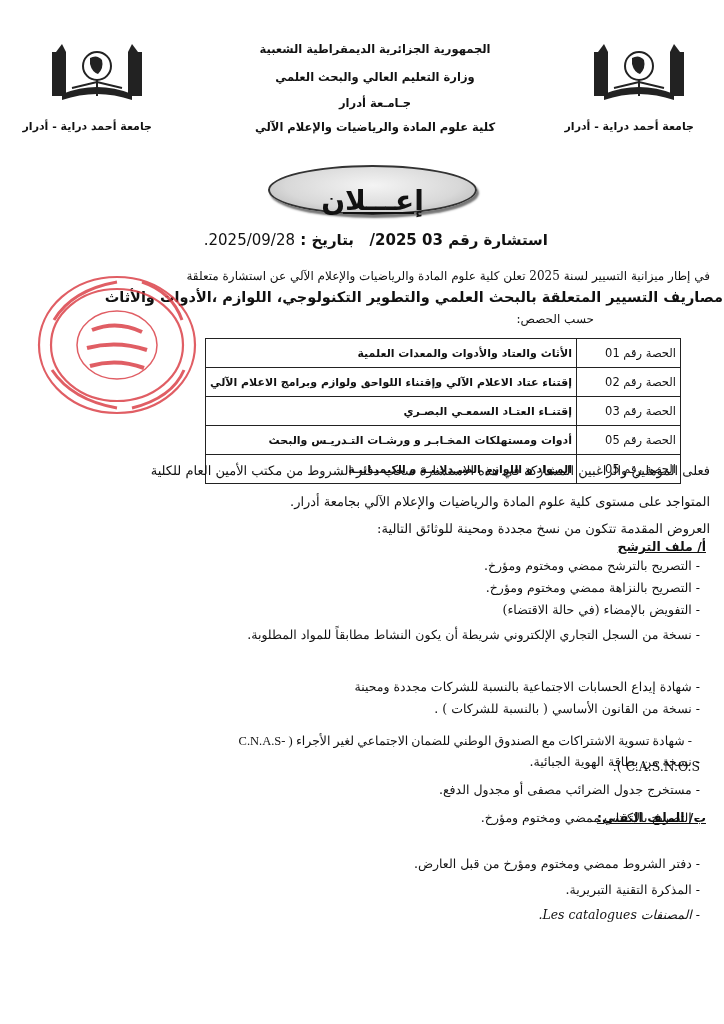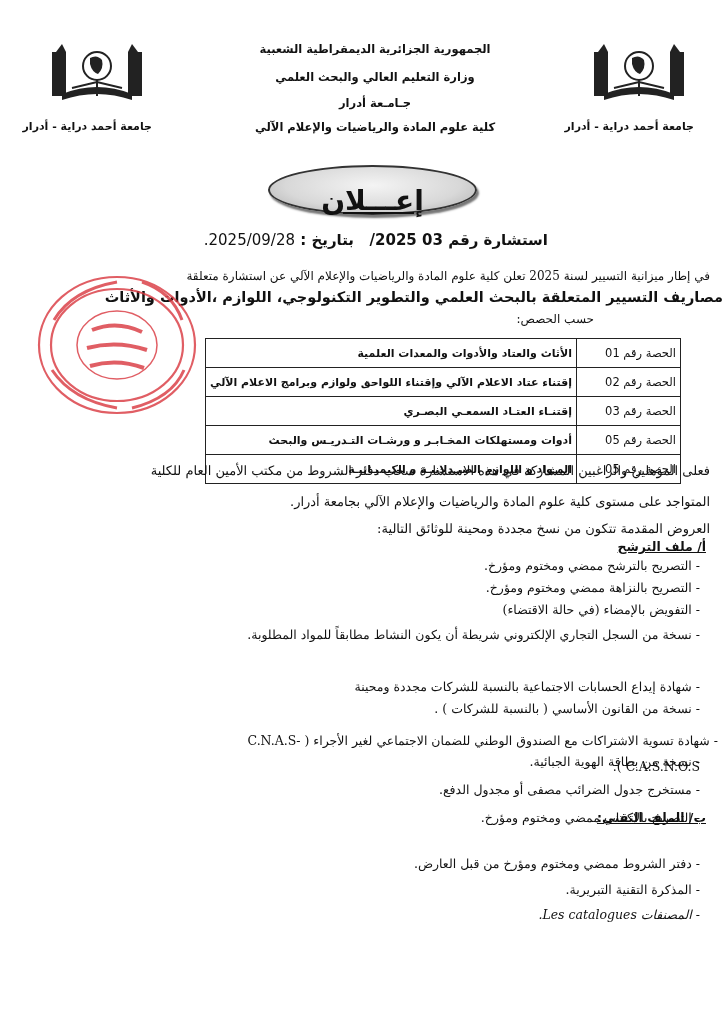--- a/index.html
+++ b/index.html
@@ -142,7 +142,7 @@
 <div class="abs item" style="right:24px; top:653px;margin-top:48px;">- نسخة من القانون الأساسي ( بالنسبة للشركات ) .</div>
 <div class="abs item" style="right:24px; top:679px;">- شهادة إيداع الحسابات الاجتماعية بالنسبة للشركات مجددة ومحينة</div>
 <div class="abs item" style="right:24px; top:706px;margin-top:48px;">- نسخة من بطاقة الهوية الجبائية.</div>
-<div class="abs item" style="right:6px; top:733px;">- شهادة تسوية الاشتراكات مع الصندوق الوطني للضمان الاجتماعي لغير الأجراء ( -C.N.A.S</div>
+<div class="abs item" style="right:32px; top:733px;font-family:Liberation Serif, serif;">- شهادة تسوية الاشتراكات مع الصندوق الوطني للضمان الاجتماعي لغير الأجراء ( -C.N.A.S</div>
 <div class="abs item" style="right:24px; top:759px;">C.A.S.N.O.S ).</div>
 <div class="abs item" style="right:24px; top:782px;">- مستخرج جدول الضرائب مصفى أو مجدول الدفع.</div>
 

